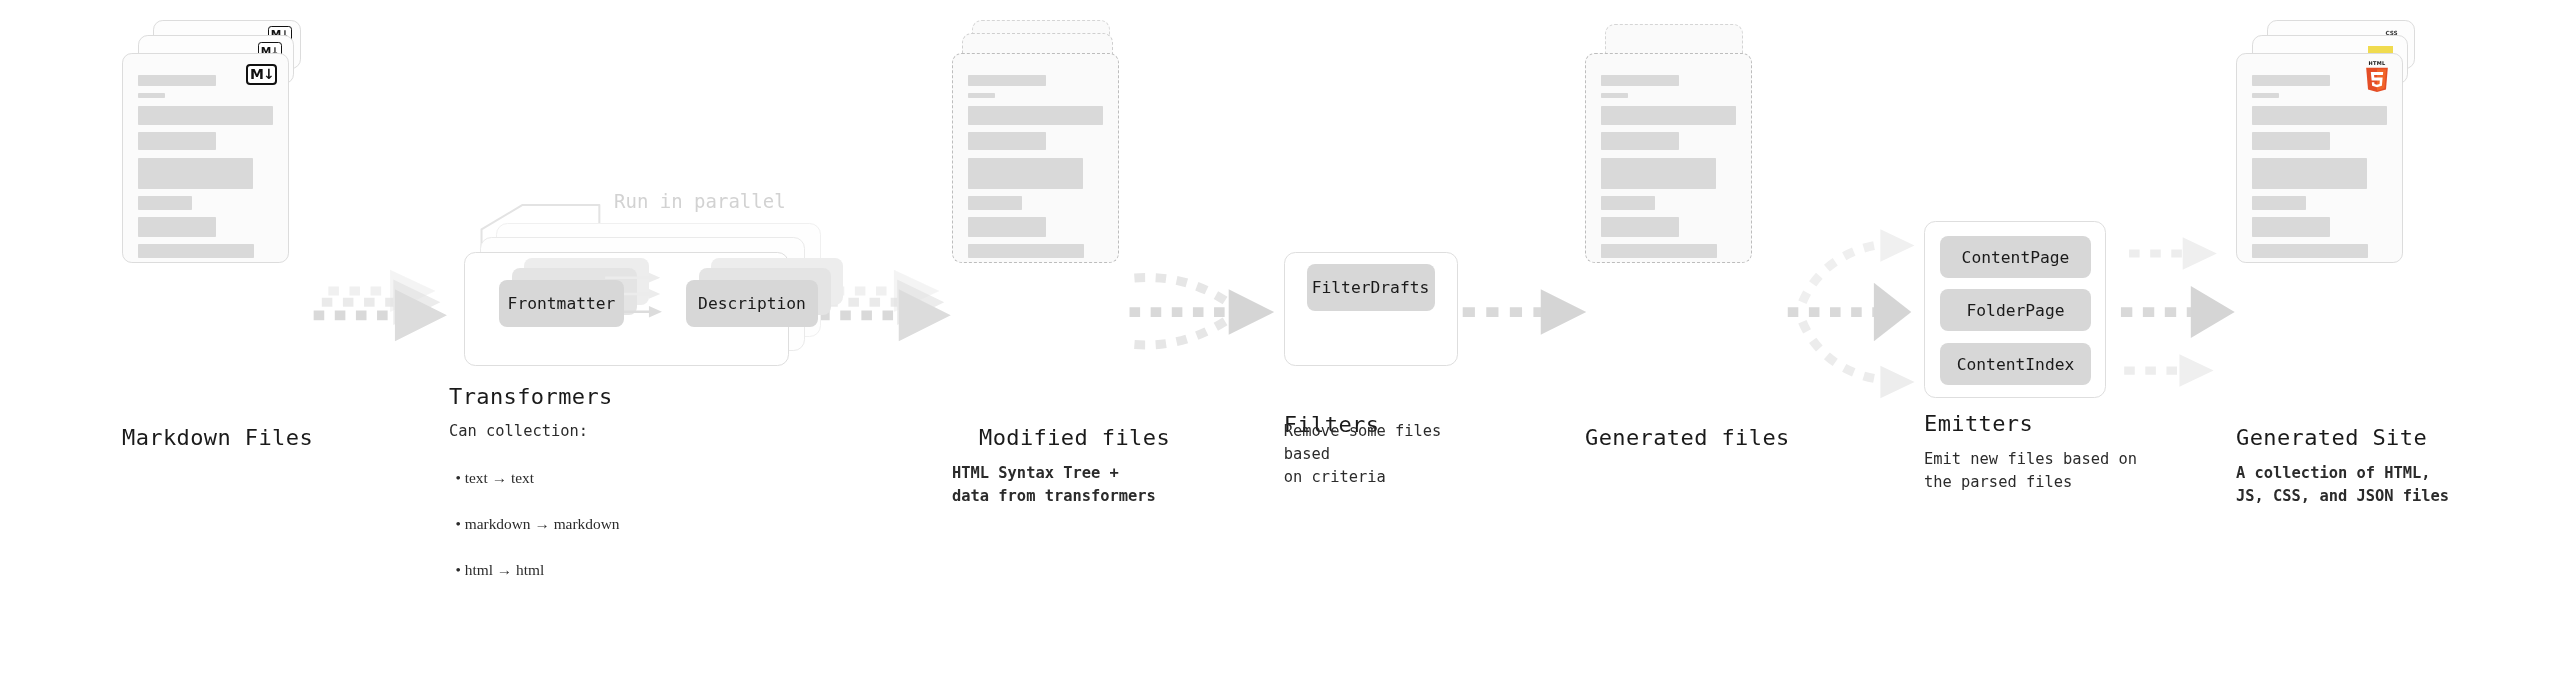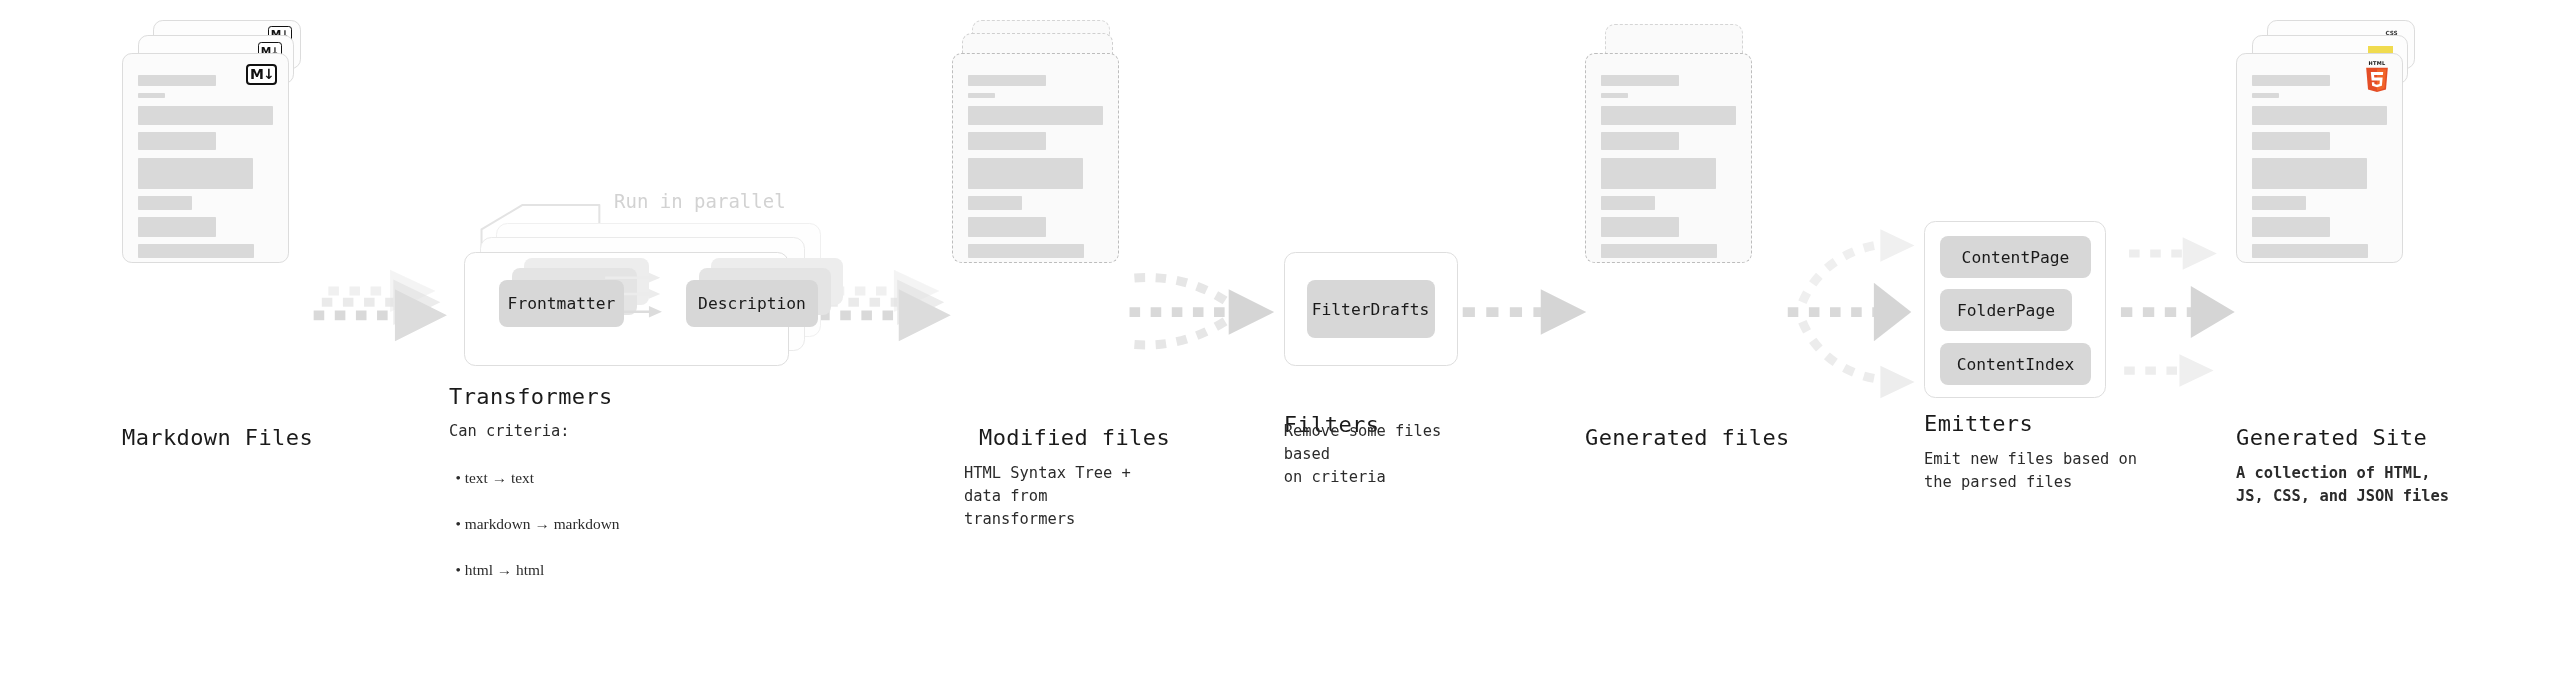--- a/index.html
+++ b/index.html
@@ -324,7 +324,7 @@
 
   <div class="stage" style="left:1274px; width:211px;">
     <div class="groupbox" style="left:9.8px; top:252px; width:174px; height:114px;"></div>
-    <div class="chip" style="left:32.5px; top:280px; width:128px; height:58px;">
+    <div class="chip" style="left:32.5px; top:264px; width:128px; height:47px;">
       <span>FilterDrafts</span>
     </div>
     <div class="stage-title" style="left:9.8px; top:384px;margin-top:28px;">Filters</div>

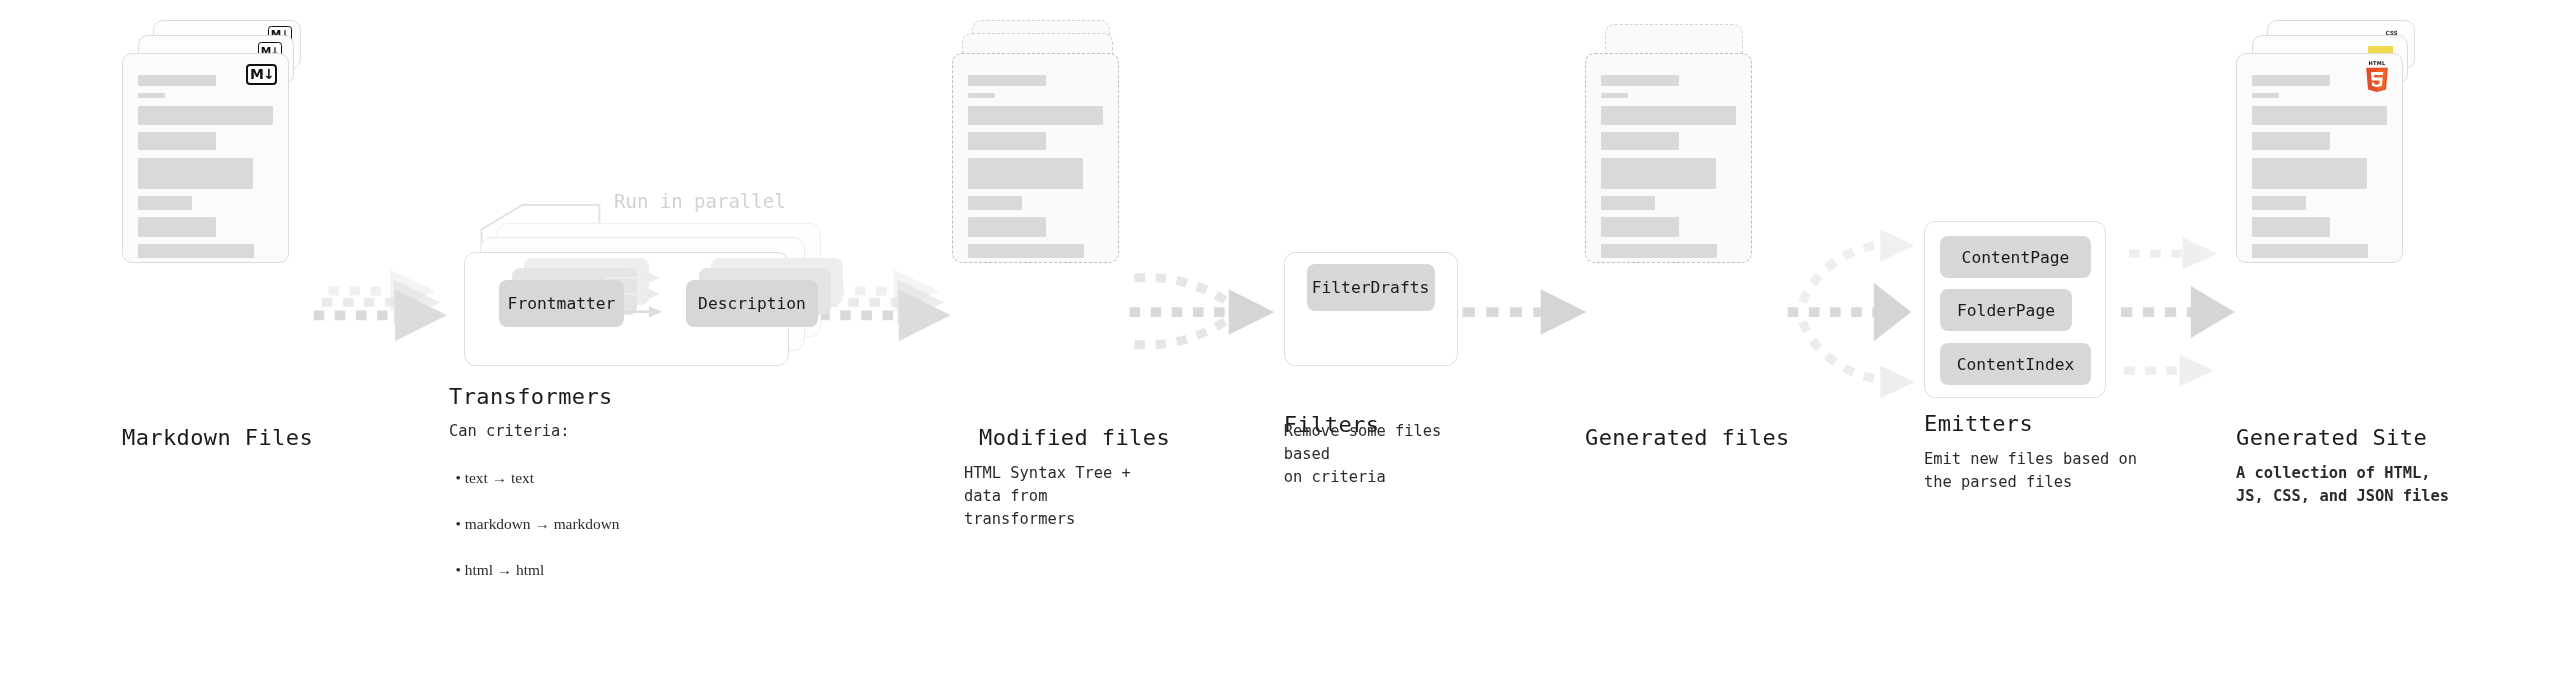--- a/index.html
+++ b/index.html
@@ -356,7 +356,7 @@
     <div class="chip" style="left:29px; top:236px; width:151px; height:42px;">
       <span>ContentPage</span>
     </div>
-    <div class="chip" style="left:29px; top:289px; width:132px; height:42px;">
+    <div class="chip" style="left:29px; top:289px; width:151px; height:42px;">
       <span>FolderPage</span>
     </div>
     <div class="chip" style="left:29px; top:343px; width:151px; height:42px;">

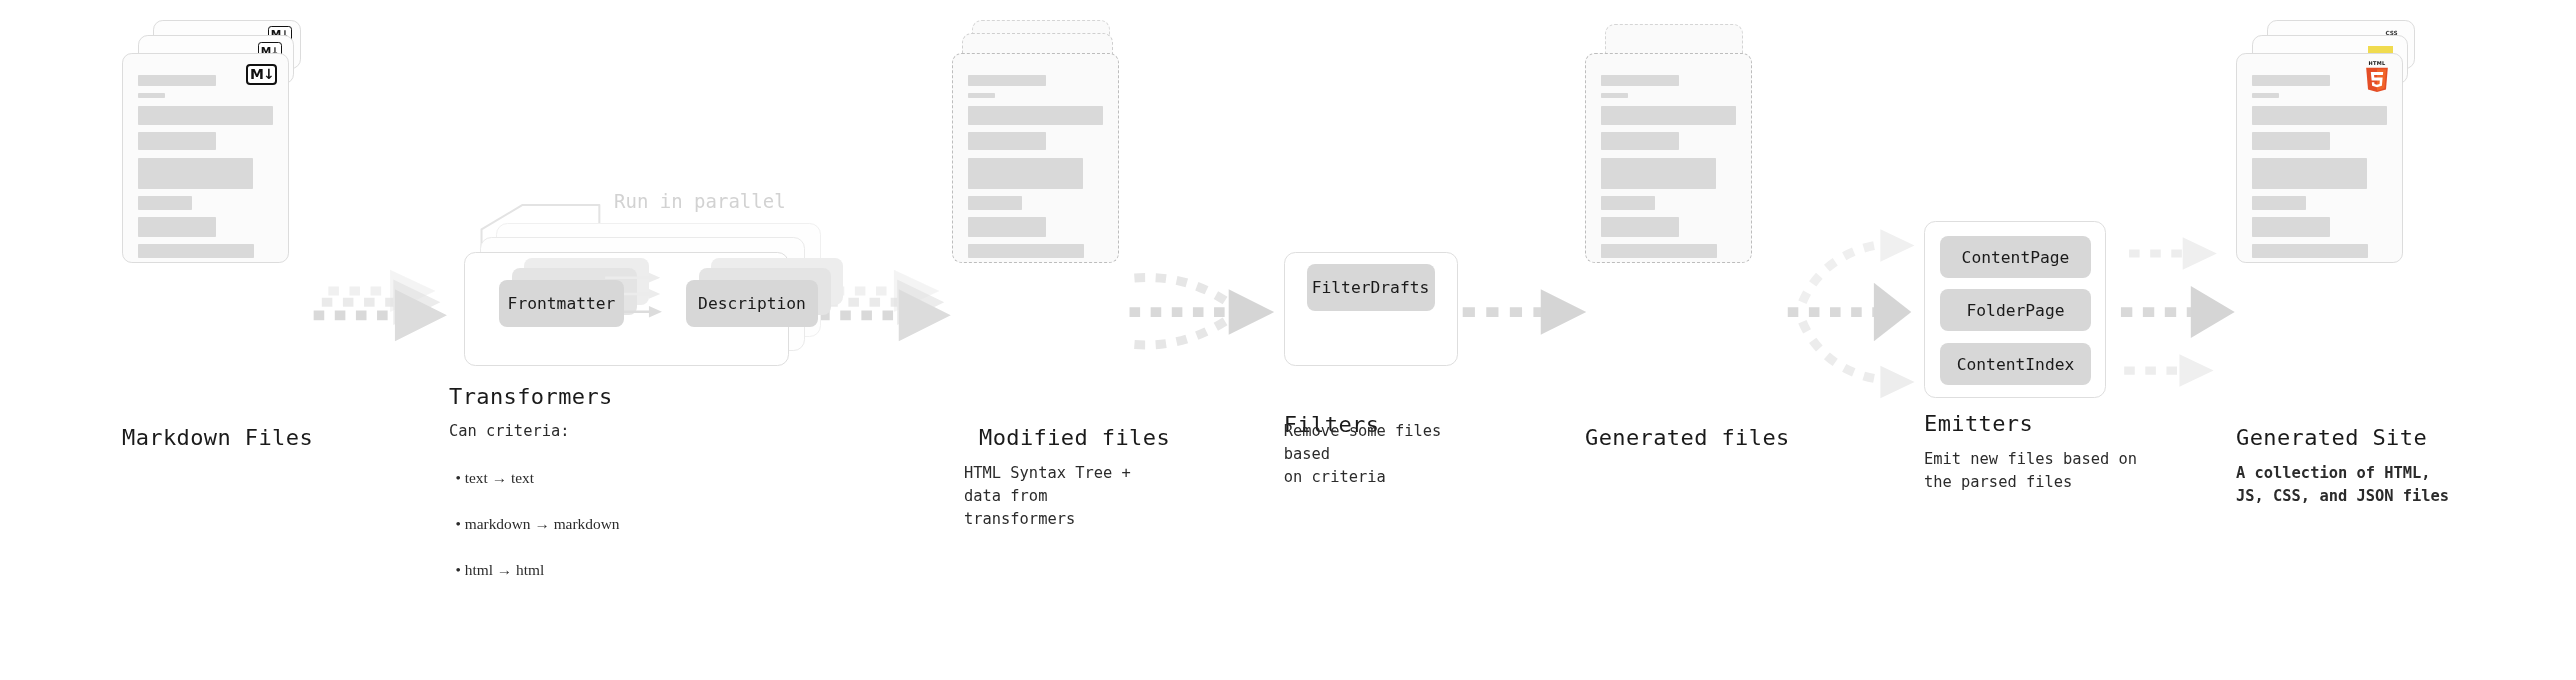--- a/index.html
+++ b/index.html
@@ -292,7 +292,7 @@
     </div>
 
     <div class="stage-title" style="left:0px; top:384px;">Transformers</div>
-    <div class="stage-sub" style="left:0px; top:420px;">Can criteria:</div>
+    <div class="stage-sub" style="left:0px; top:420px;">Can collection:</div>
     <ul class="sub-bullets stage-sub" style="left:6.5px; top:443px;">
       <li>• text → text</li>
       <li>• markdown → markdown</li>

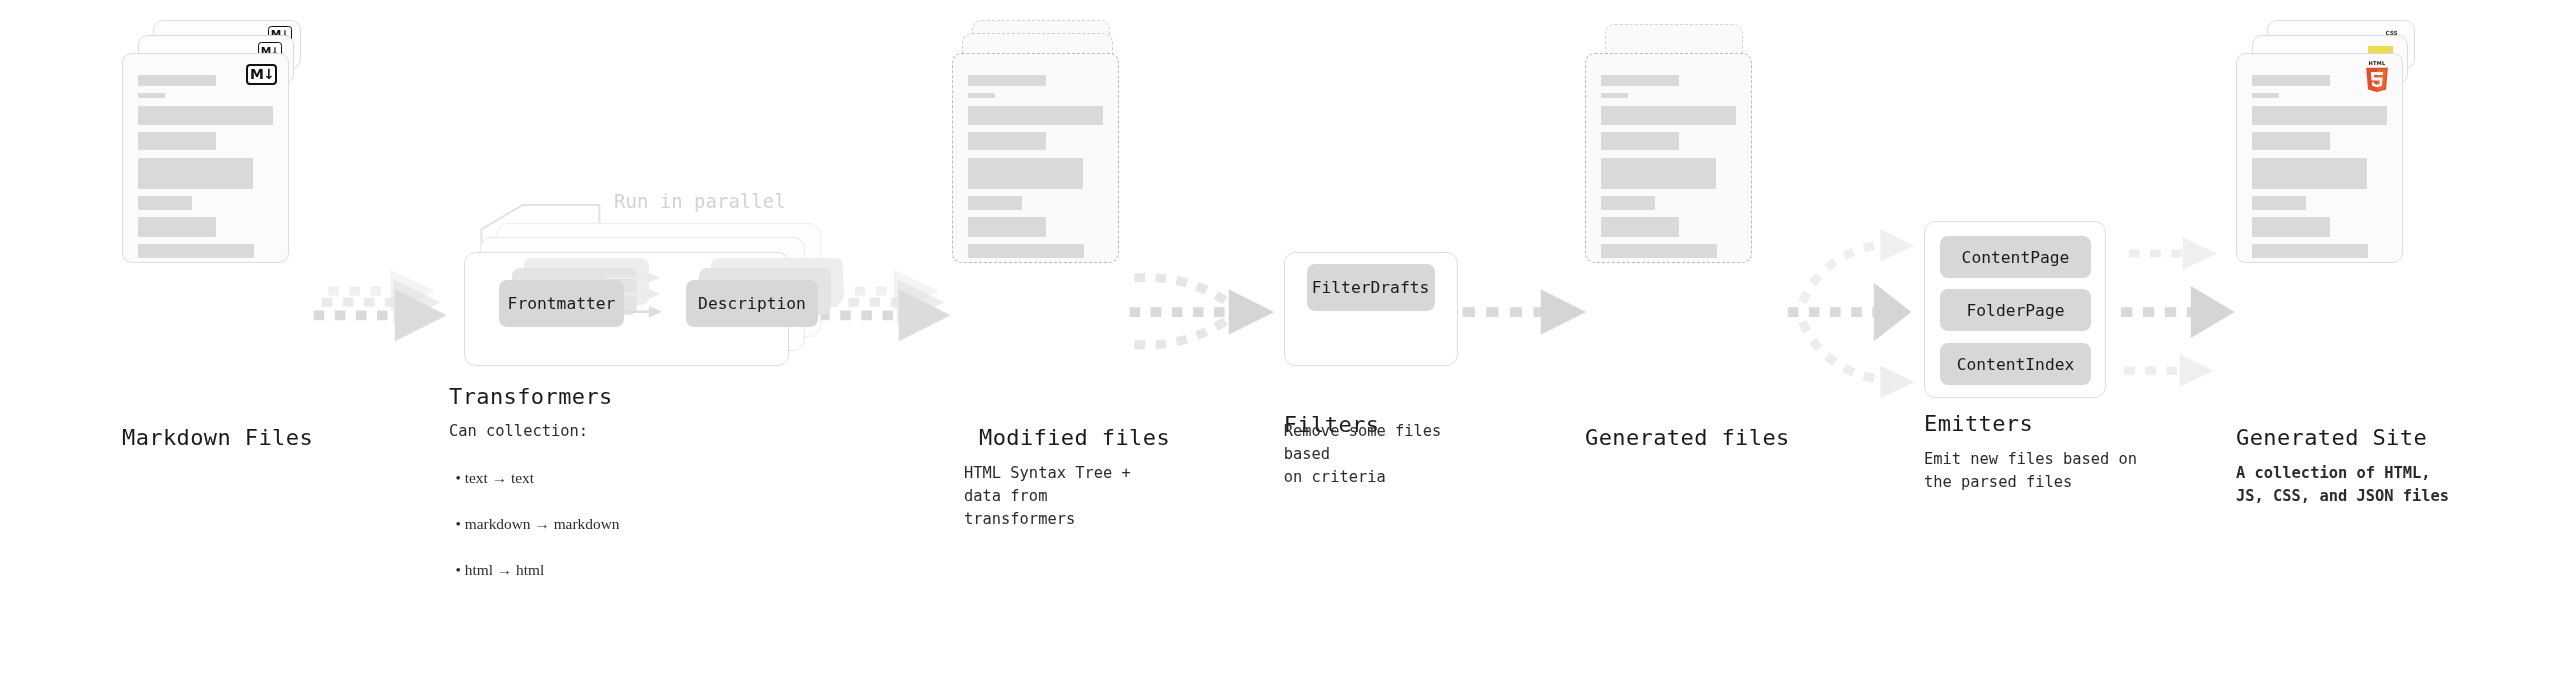--- a/index.html
+++ b/index.html
@@ -318,7 +318,7 @@
       </div>
     </div>
     <div class="stage-title" style="left:0px; top:425px;margin-left:27px;">Modified files</div>
-    <div class="stage-sub" style="left:12px; top:462px;">HTML Syntax Tree +
+    <div class="stage-sub" style="left:0px; top:462px;font-weight:bold;">HTML Syntax Tree +
 data from transformers</div>
   </div>
 

